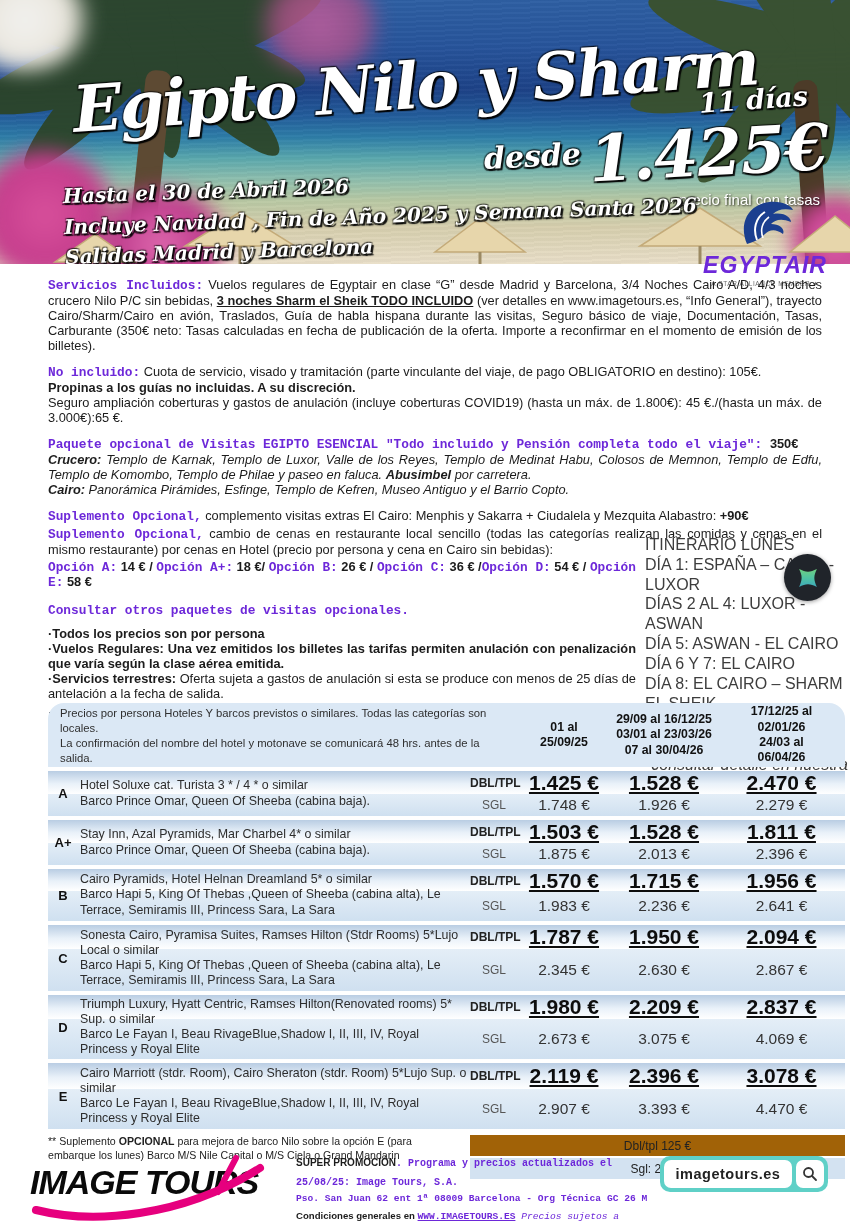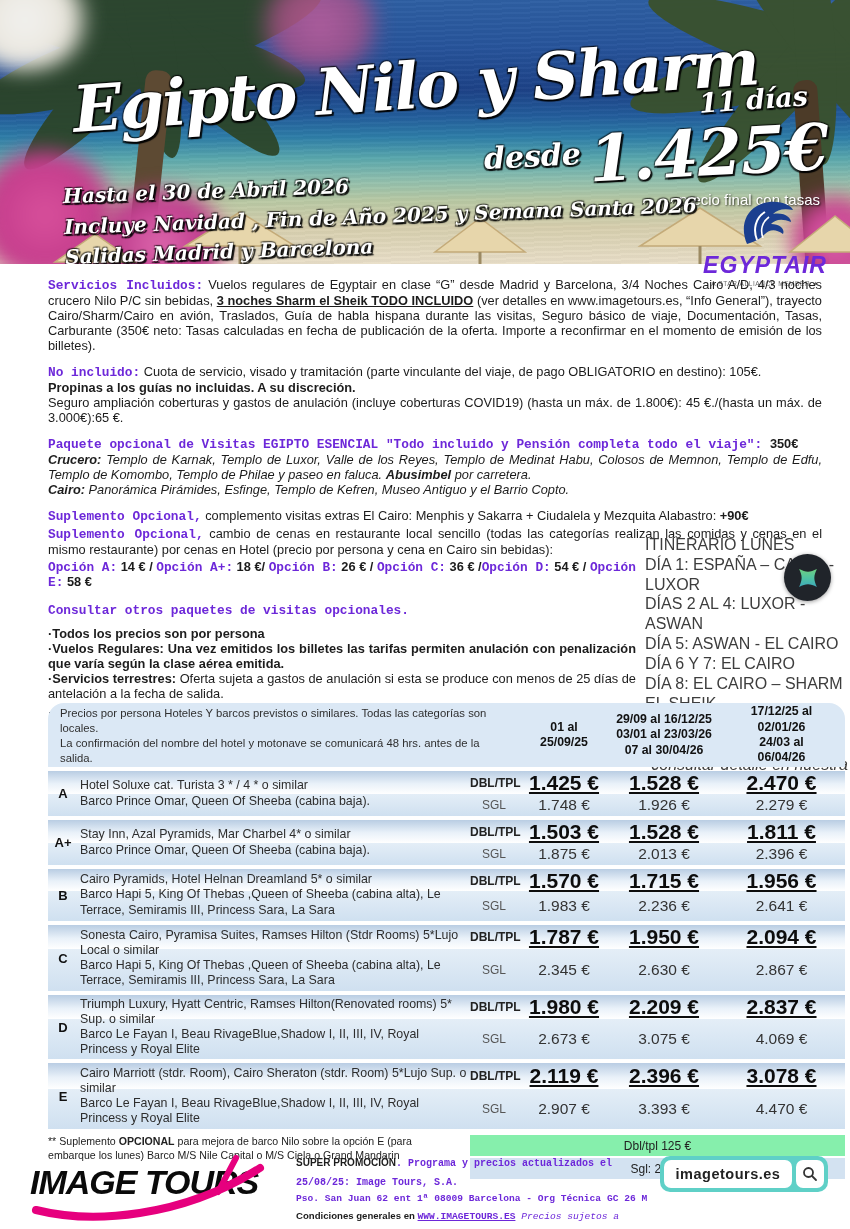--- a/index.html
+++ b/index.html
@@ -85,7 +85,7 @@
   .suprow { display:grid; grid-template-columns:422px 1fr; margin-top:6px; }
   .suprow .note { font-size:10.6px; color:#222; line-height:1.3; padding-right:10px; }
   .supbands .sb { height:21px; display:flex; align-items:center; justify-content:center; font-size:12px; color:#222; }
-  .supbands .sb1 { background:#86efac; margin-bottom:2px; }
+  .supbands .sb1 { background:#a16207; margin-bottom:2px; }
   .supbands .sb2 { background:#d3e2f1; }
 
   

